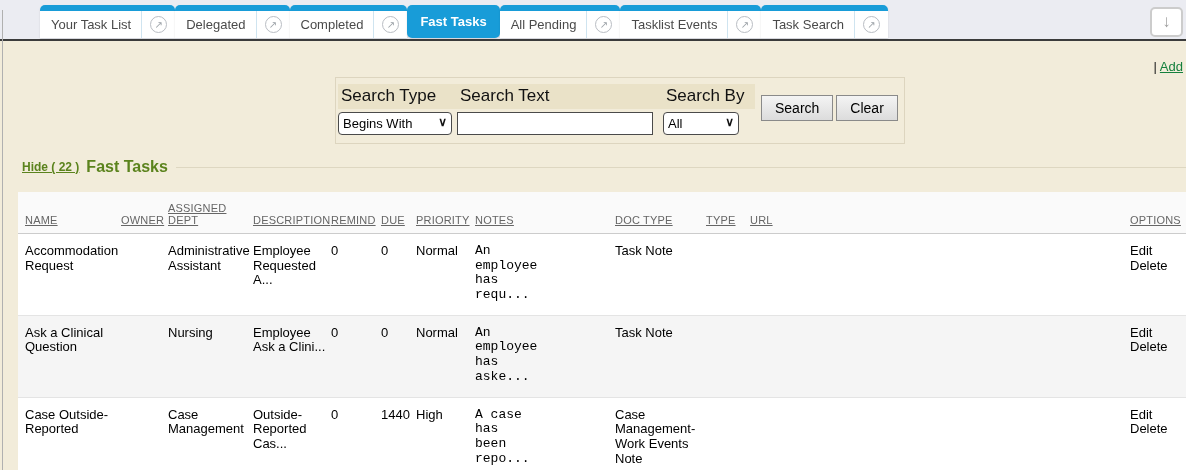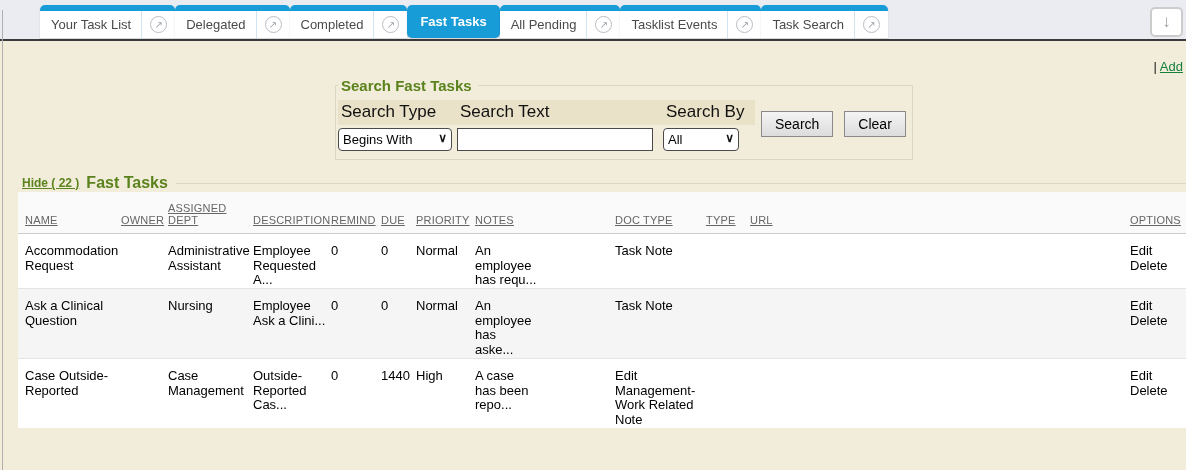--- a/index.html
+++ b/index.html
@@ -158,7 +158,6 @@
   </div>
 
   <fieldset class="search">
-    <legend>Search Fast Tasks</legend>
     <div class="form-flex">
       <div class="fields">
         <div class="lbl">Search Type</div>

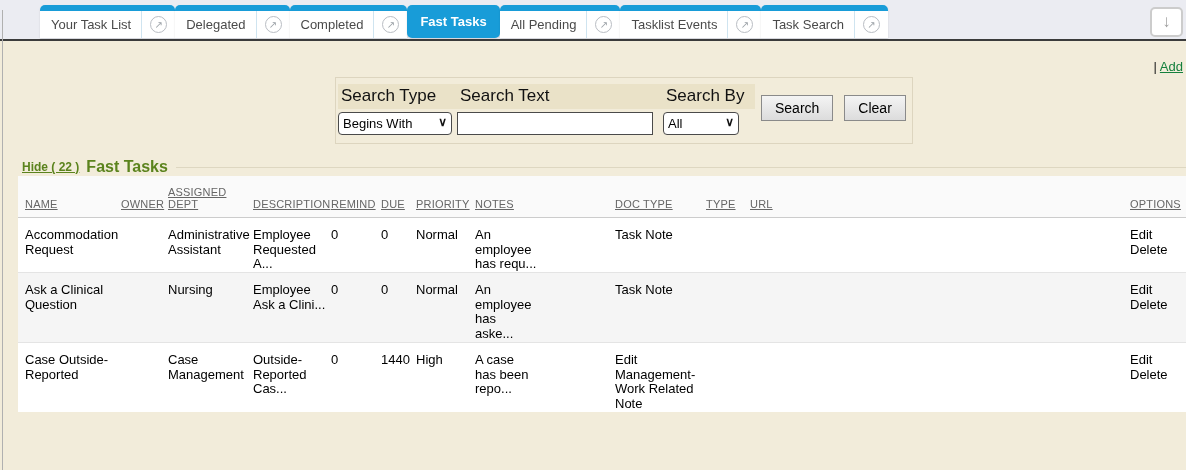--- a/index.html
+++ b/index.html
@@ -55,7 +55,7 @@
   .sel-by select { width:76px; }
   .txt input { width:196px; height:23px; border:1px solid #4a4a4a; font:13px "Liberation Sans",sans-serif;
                padding:0 4px; background:#fff; }
-  .btns { display:flex; gap:11px; margin-left:6px; margin-top:-4px; }
+  .btns { display:flex; gap:3px; margin-left:6px; margin-top:-4px; }
   .btns button { font:14px "Liberation Sans",sans-serif; color:#000; height:26px;
                  padding:0 13px; background:linear-gradient(#f4f4f4,#dcdcdc);
                  border:1px solid #8a8a8a; cursor:pointer; }

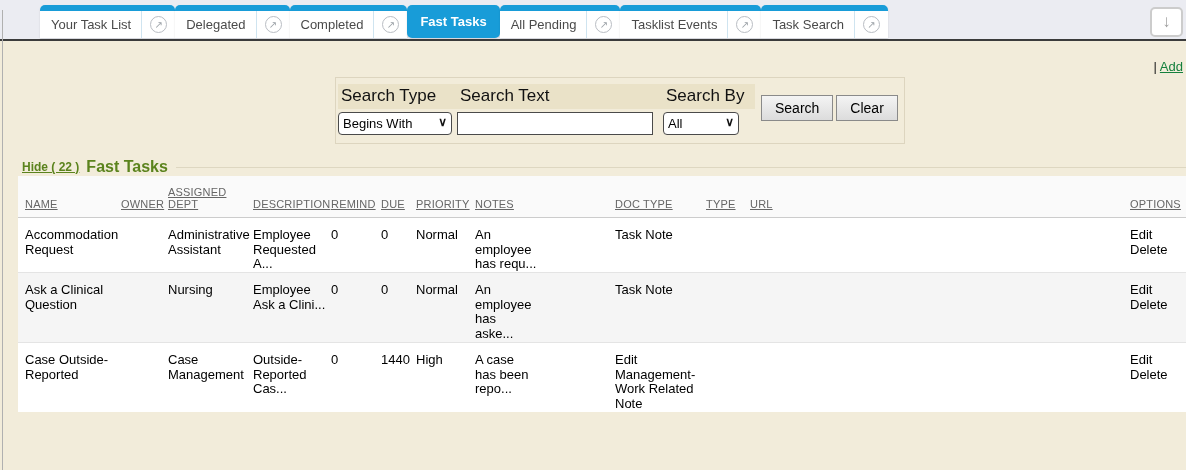--- a/index.html
+++ b/index.html
@@ -61,7 +61,7 @@
                  border:1px solid #8a8a8a; cursor:pointer; }
 
   
-  .section-head { display:flex; align-items:center; margin:14px 0 0 22px; }
+  .section-head { display:flex; align-items:center; margin:14px 0 16px 22px; }
   .section-head a.hide { font-size:12px; font-weight:bold; color:var(--green);
                          text-decoration:underline; cursor:pointer; }
   .section-head .title { font-size:16px; font-weight:bold; color:var(--green);

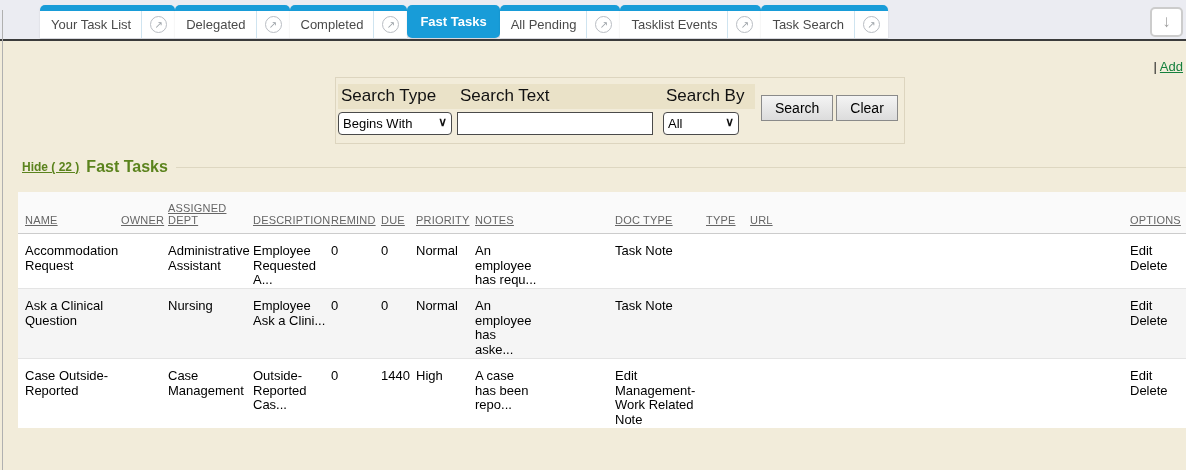--- a/index.html
+++ b/index.html
@@ -78,7 +78,7 @@
   table.tasks th.c-assigned a { display:inline-block; max-width:62px; }
   table.tasks th.c-name, table.tasks td.c-name { padding-left:7px; }
   table.tasks td { font-size:13px; color:#000; vertical-align:top; line-height:1.13;
-                   padding:10px 4px 0 0; }
+                   padding:10px 4px 12px 0; }
   table.tasks tr.alt td { background:#f5f5f5; }
   table.tasks tbody tr + tr td { border-top:1px solid #e4e4e4; }
   td.c-desc .inner { max-width:74px; }

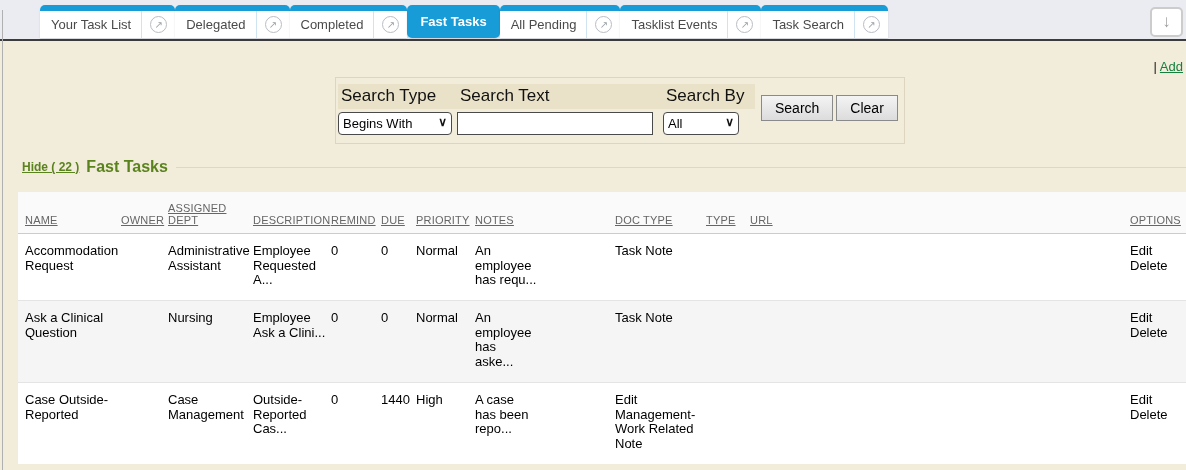--- a/index.html
+++ b/index.html
@@ -82,7 +82,7 @@
   table.tasks tr.alt td { background:#f5f5f5; }
   table.tasks tbody tr + tr td { border-top:1px solid #e4e4e4; }
   td.c-desc .inner { max-width:74px; }
-  td.c-notes .inner { max-width:62px; }
+  td.c-notes .inner { max-width:62px;font-family:Liberation Mono, monospace; }
   td.c-doctype .inner { max-width:92px; }
   td.c-assigned .inner { max-width:90px; }
   td .inner { display:block; }

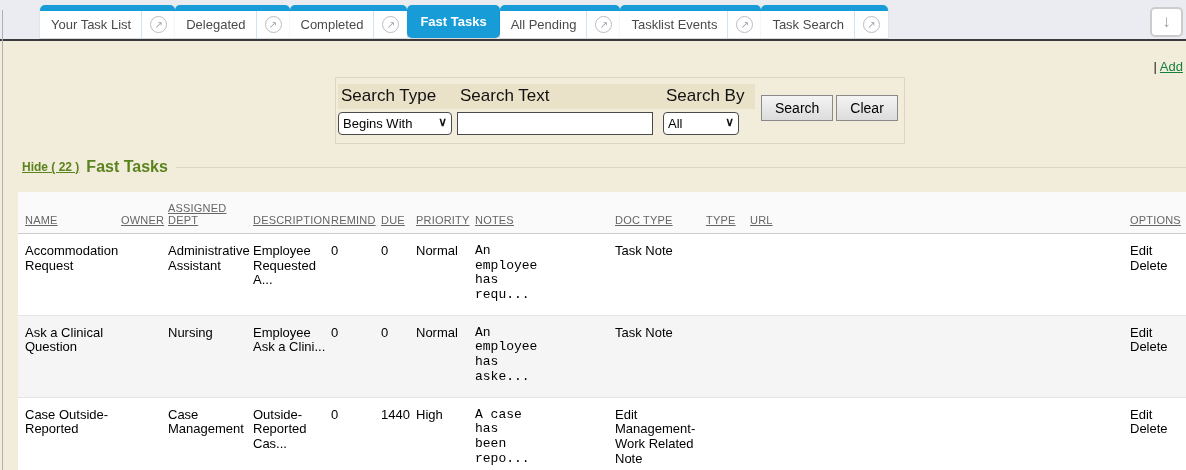--- a/index.html
+++ b/index.html
@@ -333,7 +333,7 @@
             <span class="inner">A case has been repo...</span>
           </td>
           <td class="c-doctype">
-            <span class="inner">Edit Management-Work Related Note</span>
+            <span class="inner">Case Management-Work Events Note</span>
           </td>
           <td class="c-type">
             <span class="inner"></span>

